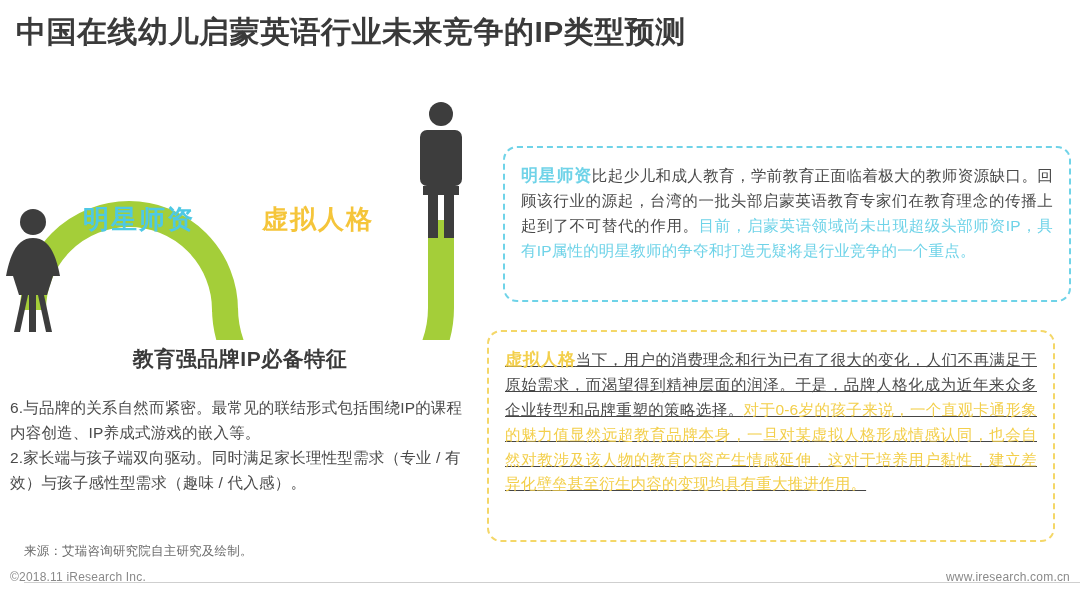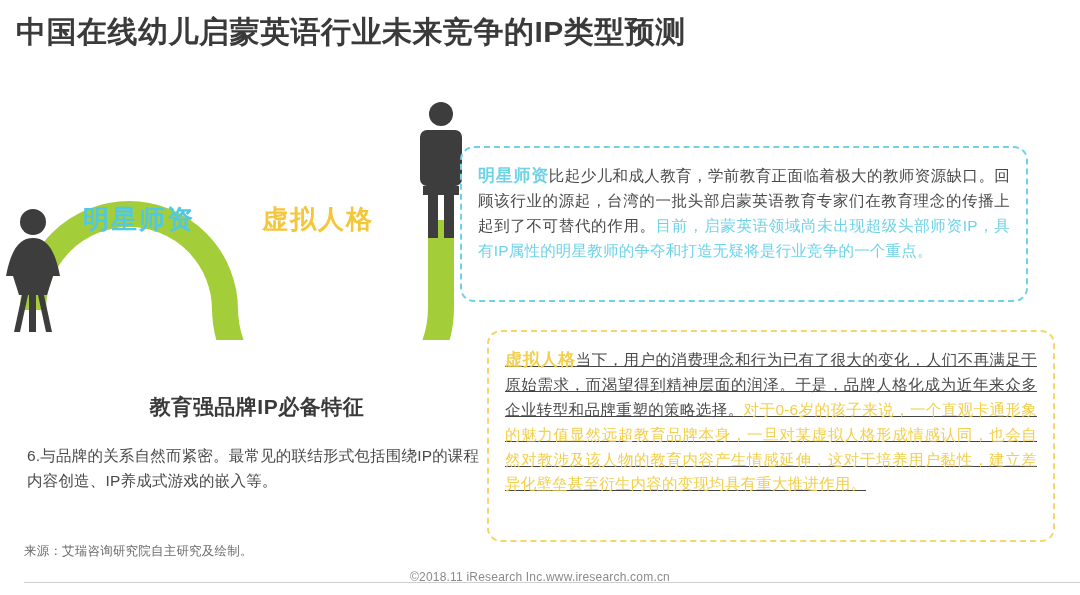--- a/index.html
+++ b/index.html
@@ -98,7 +98,7 @@
     padding: 14px 16px 12px 16px;
   }
   #card-star {
-    left: 460px;
+    left: 503px;
     top: 146px;
     width: 568px;
     height: 156px;

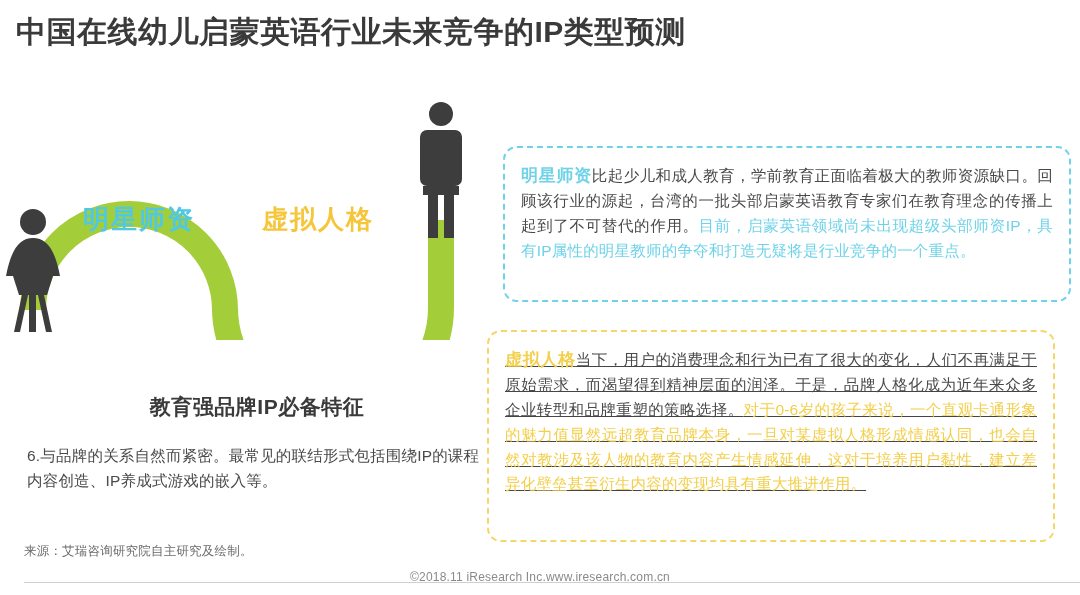--- a/index.html
+++ b/index.html
@@ -69,10 +69,9 @@
   
   #left-block {
     position: absolute;
-    left: 27px;
+    left: 10px;
     top: 345px;
     width: 460px;
-    margin-top: 48px;
   }
   #features-title {
     text-align: center;

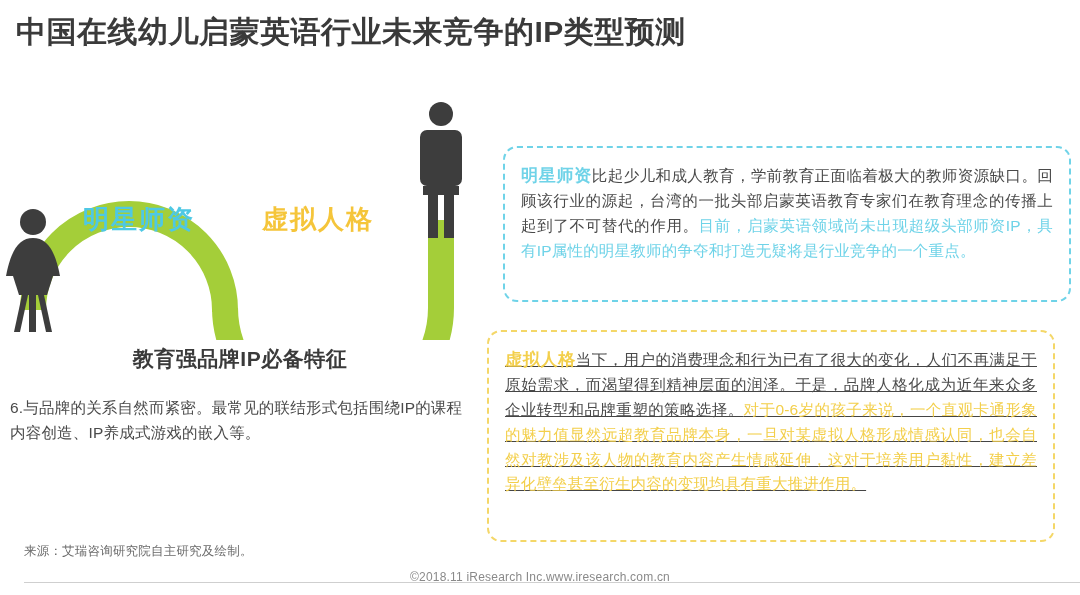--- a/index.html
+++ b/index.html
@@ -205,6 +205,7 @@
   <div id="left-block">
     <div id="features-title">教育强品牌IP必备特征</div>
     <p class="feature-line">6.与品牌的关系自然而紧密。最常见的联结形式包括围绕IP的课程内容创造、IP养成式游戏的嵌入等。</p>
+    <p class="feature-line">2.家长端与孩子端双向驱动。同时满足家长理性型需求（专业 / 有效）与孩子感性型需求（趣味 / 代入感）。</p>
   </div>
 
   <div class="card" id="card-star">

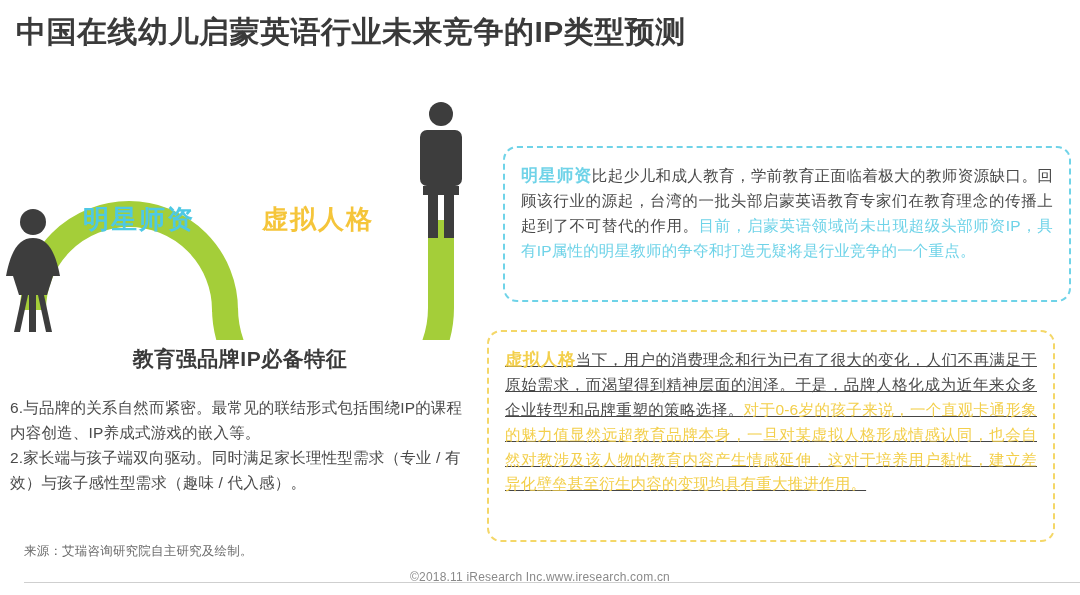--- a/index.html
+++ b/index.html
@@ -147,7 +147,7 @@
     top: 570px;
     width: 1060px;
     display: flex;
-    justify-content: center;
+    justify-content: space-between;
     align-items: center;
   }
   .footer-text {

